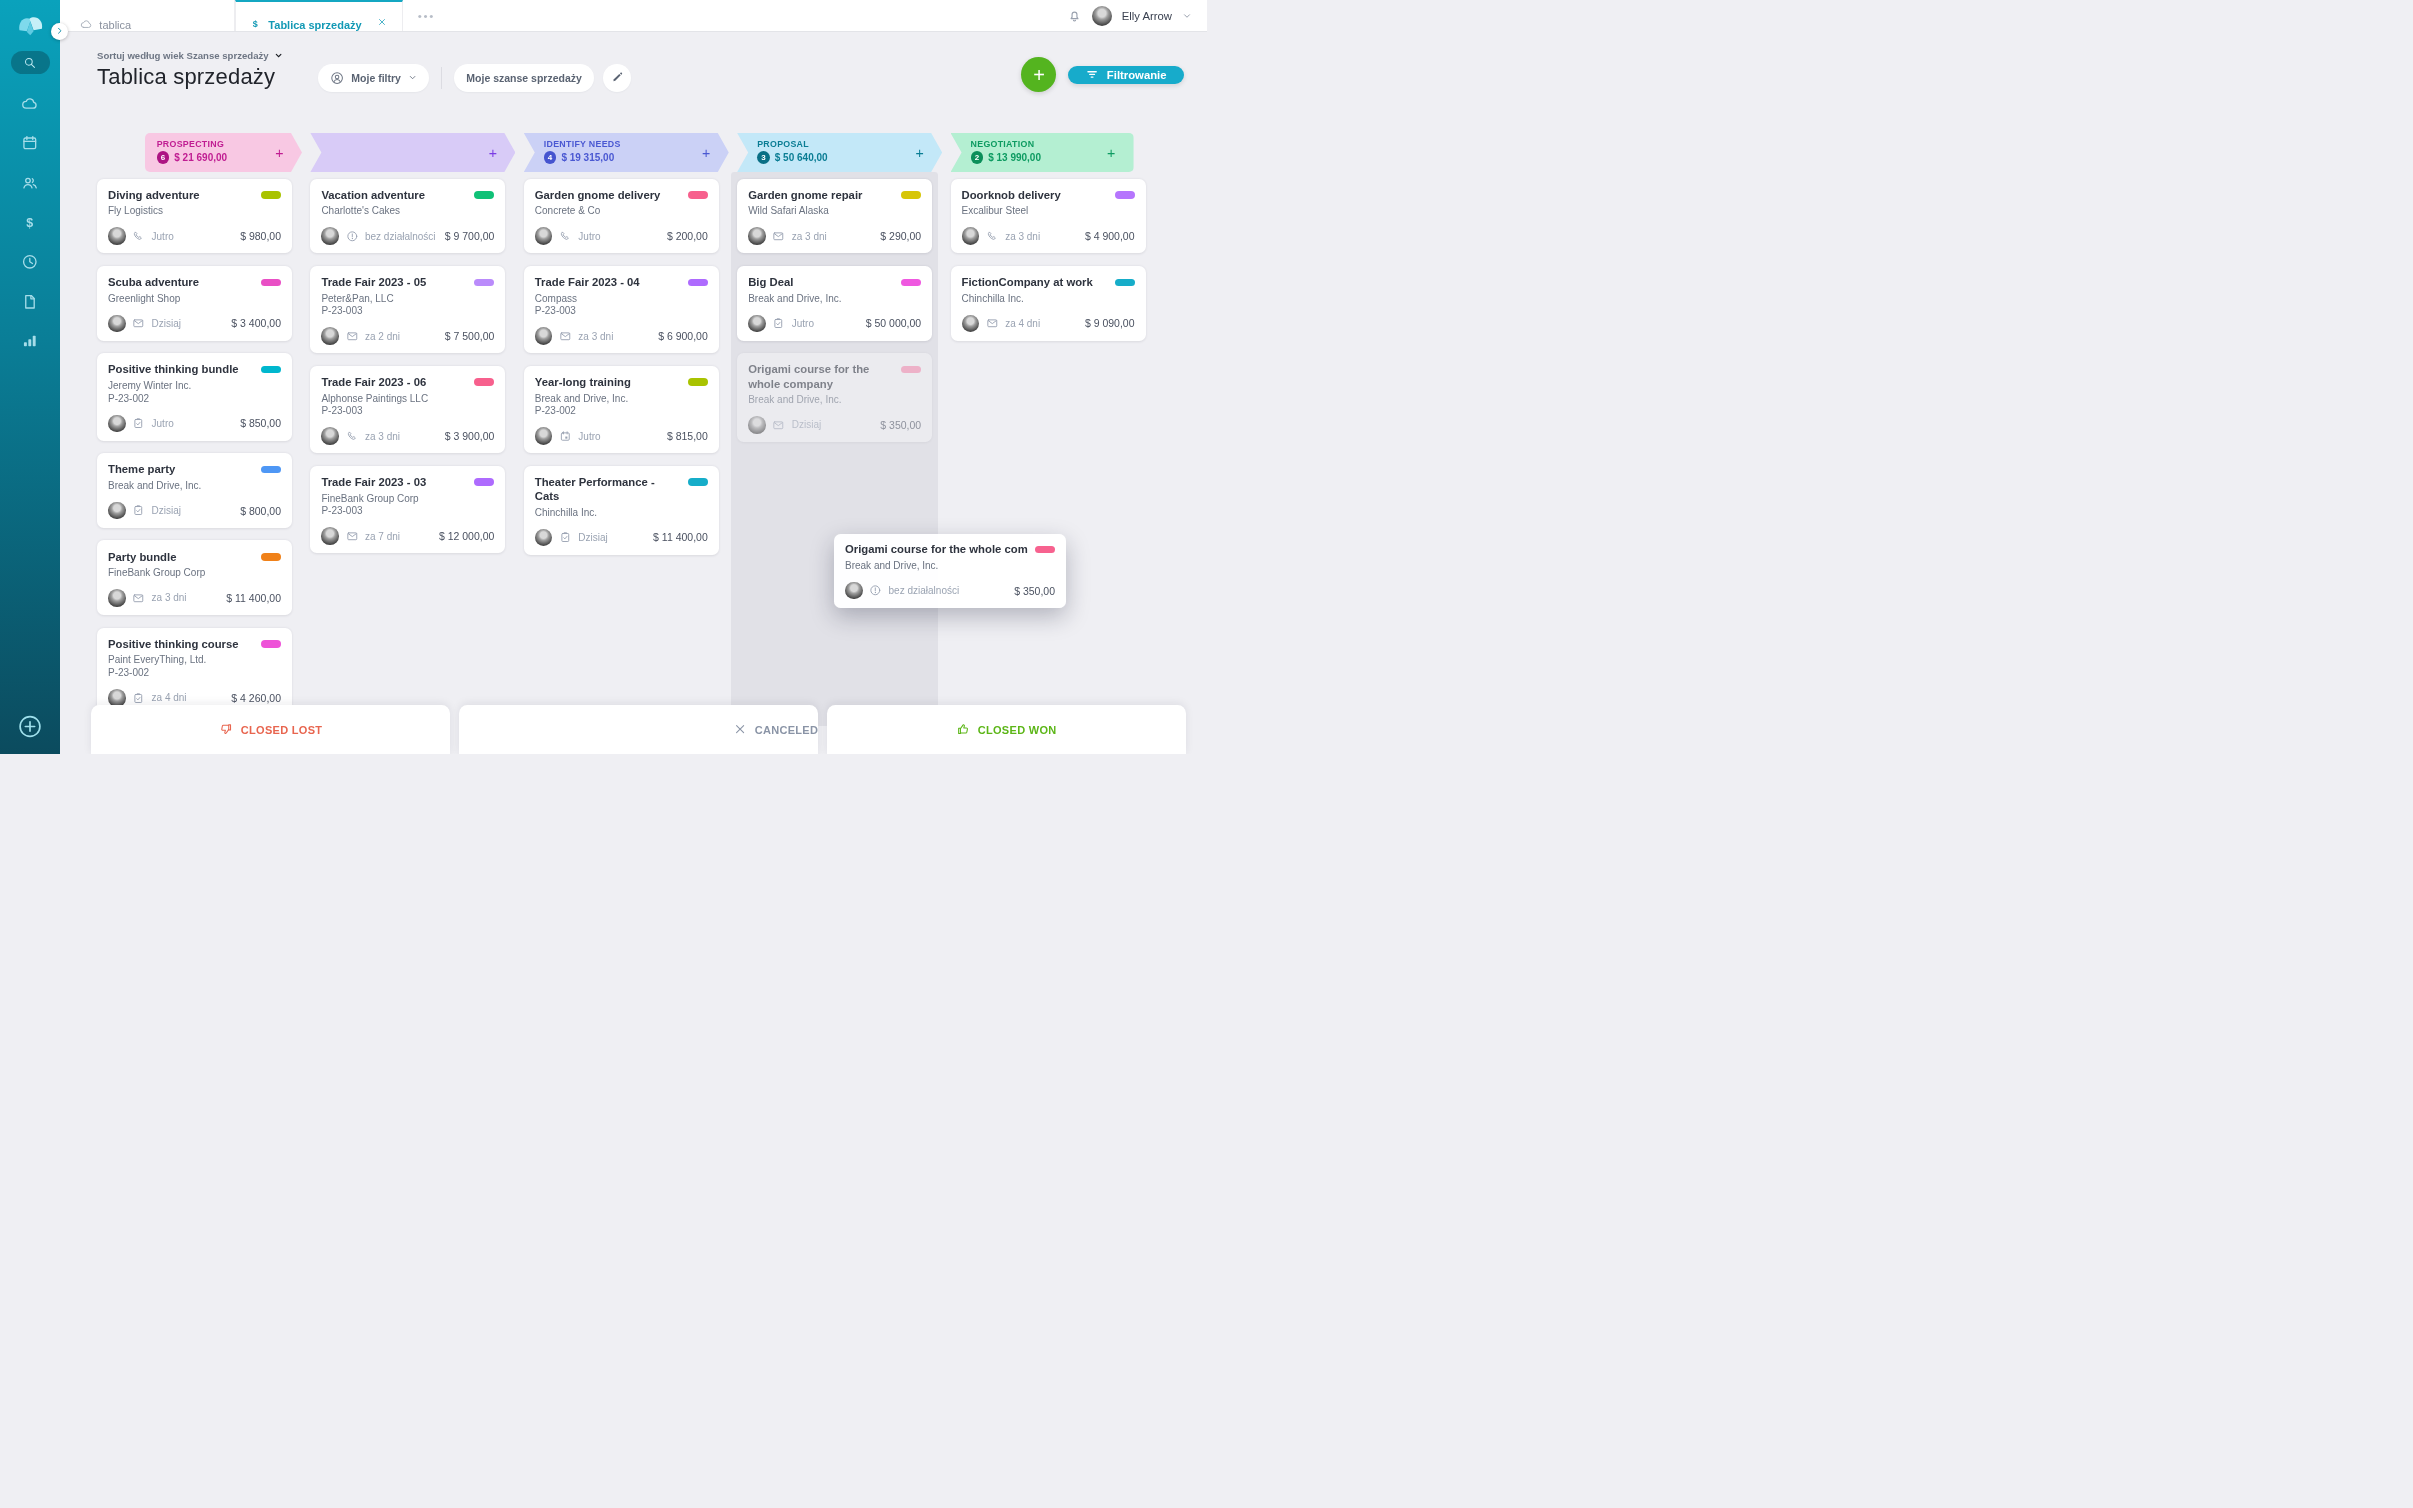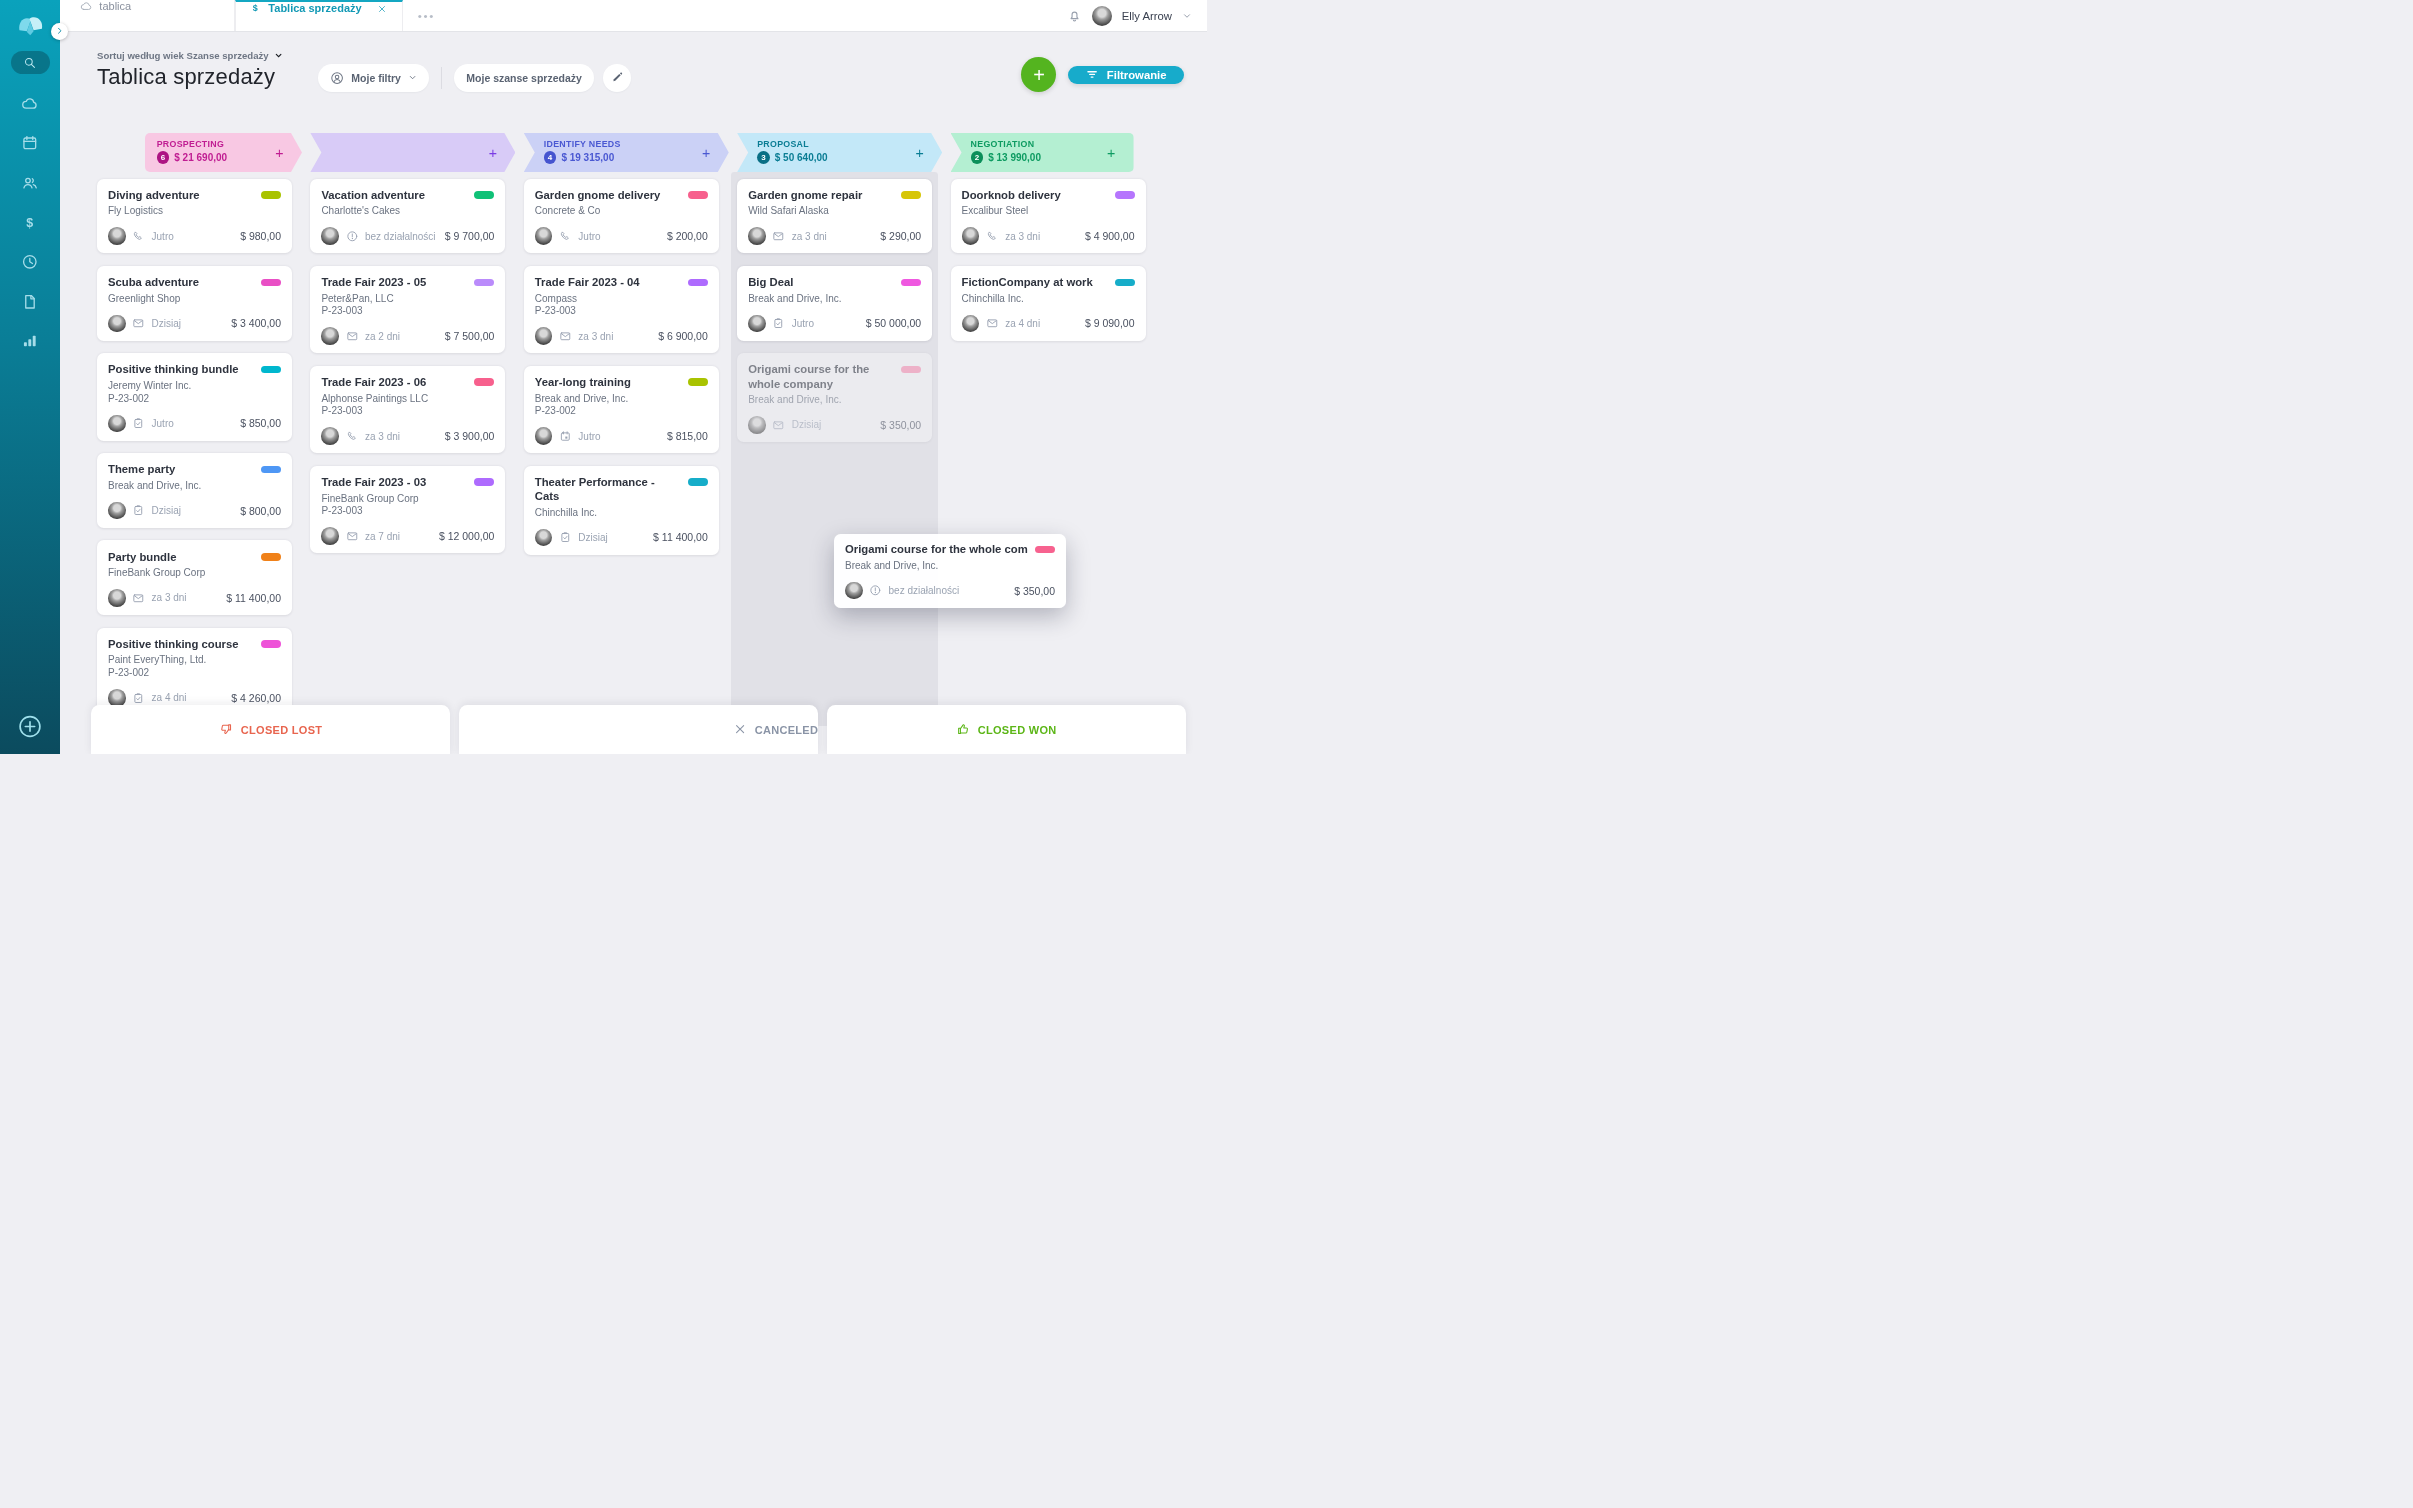--- a/index.html
+++ b/index.html
@@ -31,7 +31,7 @@
   .topbar { position:absolute; left:60px; right:0; top:0; height:32px; background:#fff;
     border-bottom:0.8px solid #E3E4E8; display:flex; align-items:stretch; z-index:15; }
   .tabs { display:flex; align-items:stretch; margin-left:6.7px; }
-  .tab { display:flex; align-items:flex-start; gap:6.7px; padding:0 13.4px; font-size:11px;
+  .tab { display:flex; align-items:flex-end; gap:6.7px; padding:0 13.4px; font-size:11px;
     color:#8A919E; border-right:0.8px solid #EDEDF0; cursor:pointer; min-width:168px; }
   .tab .tab-icon { color:#A9B0BB; }
   .tab.active { border-top:2.5px solid #14A7C2; border-left:0.8px solid #EDEDF0;

